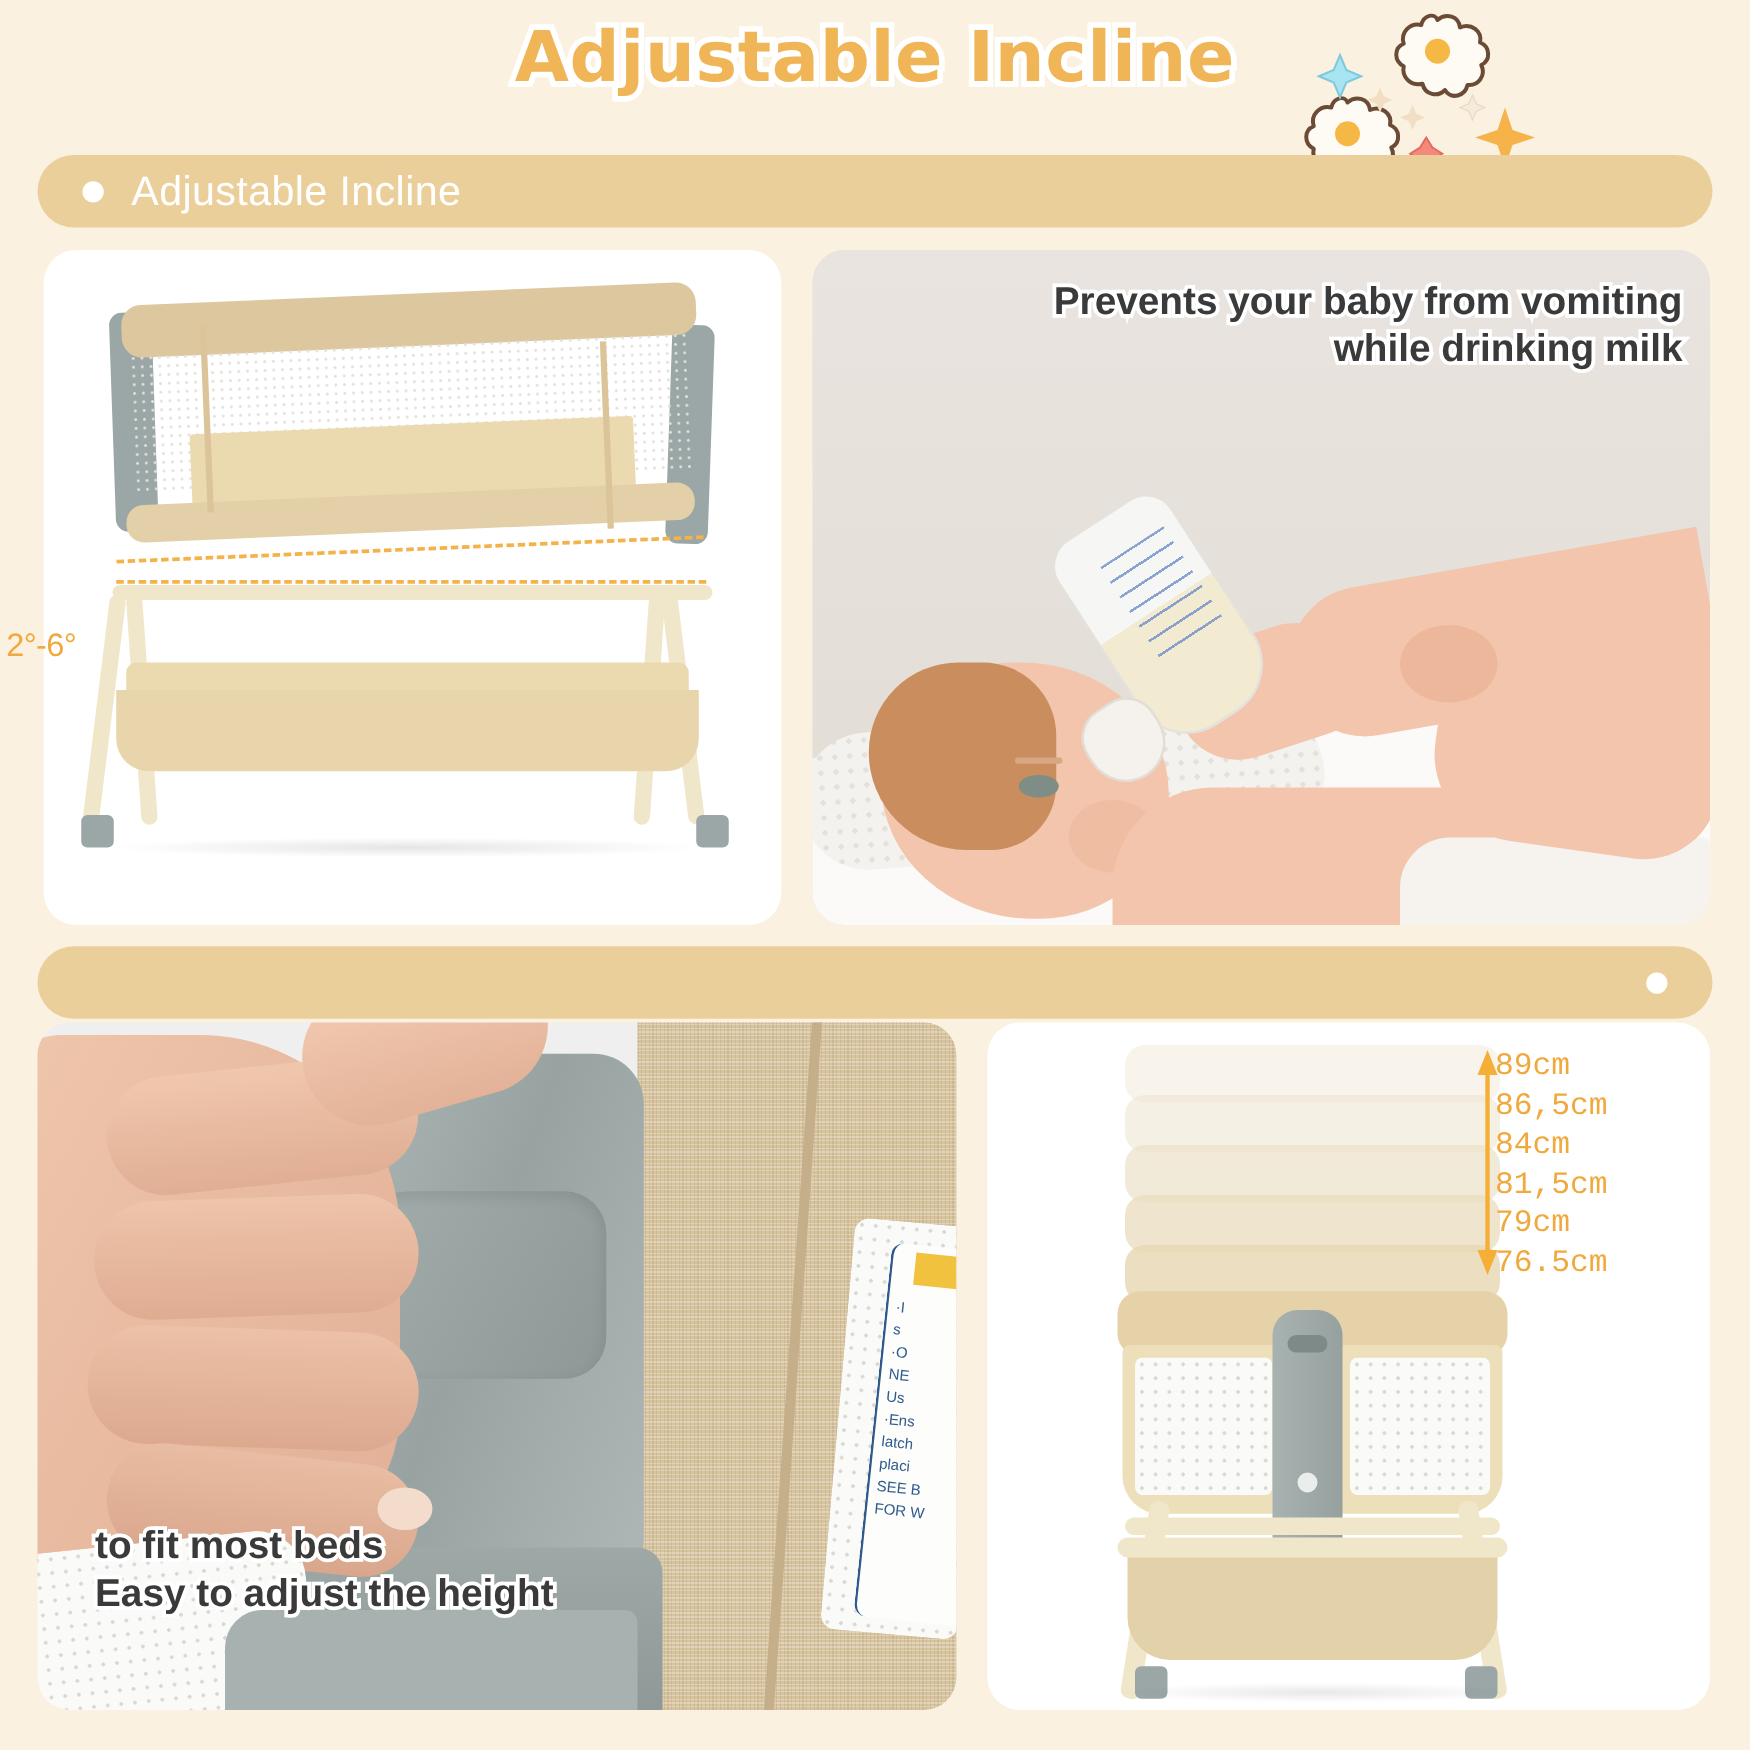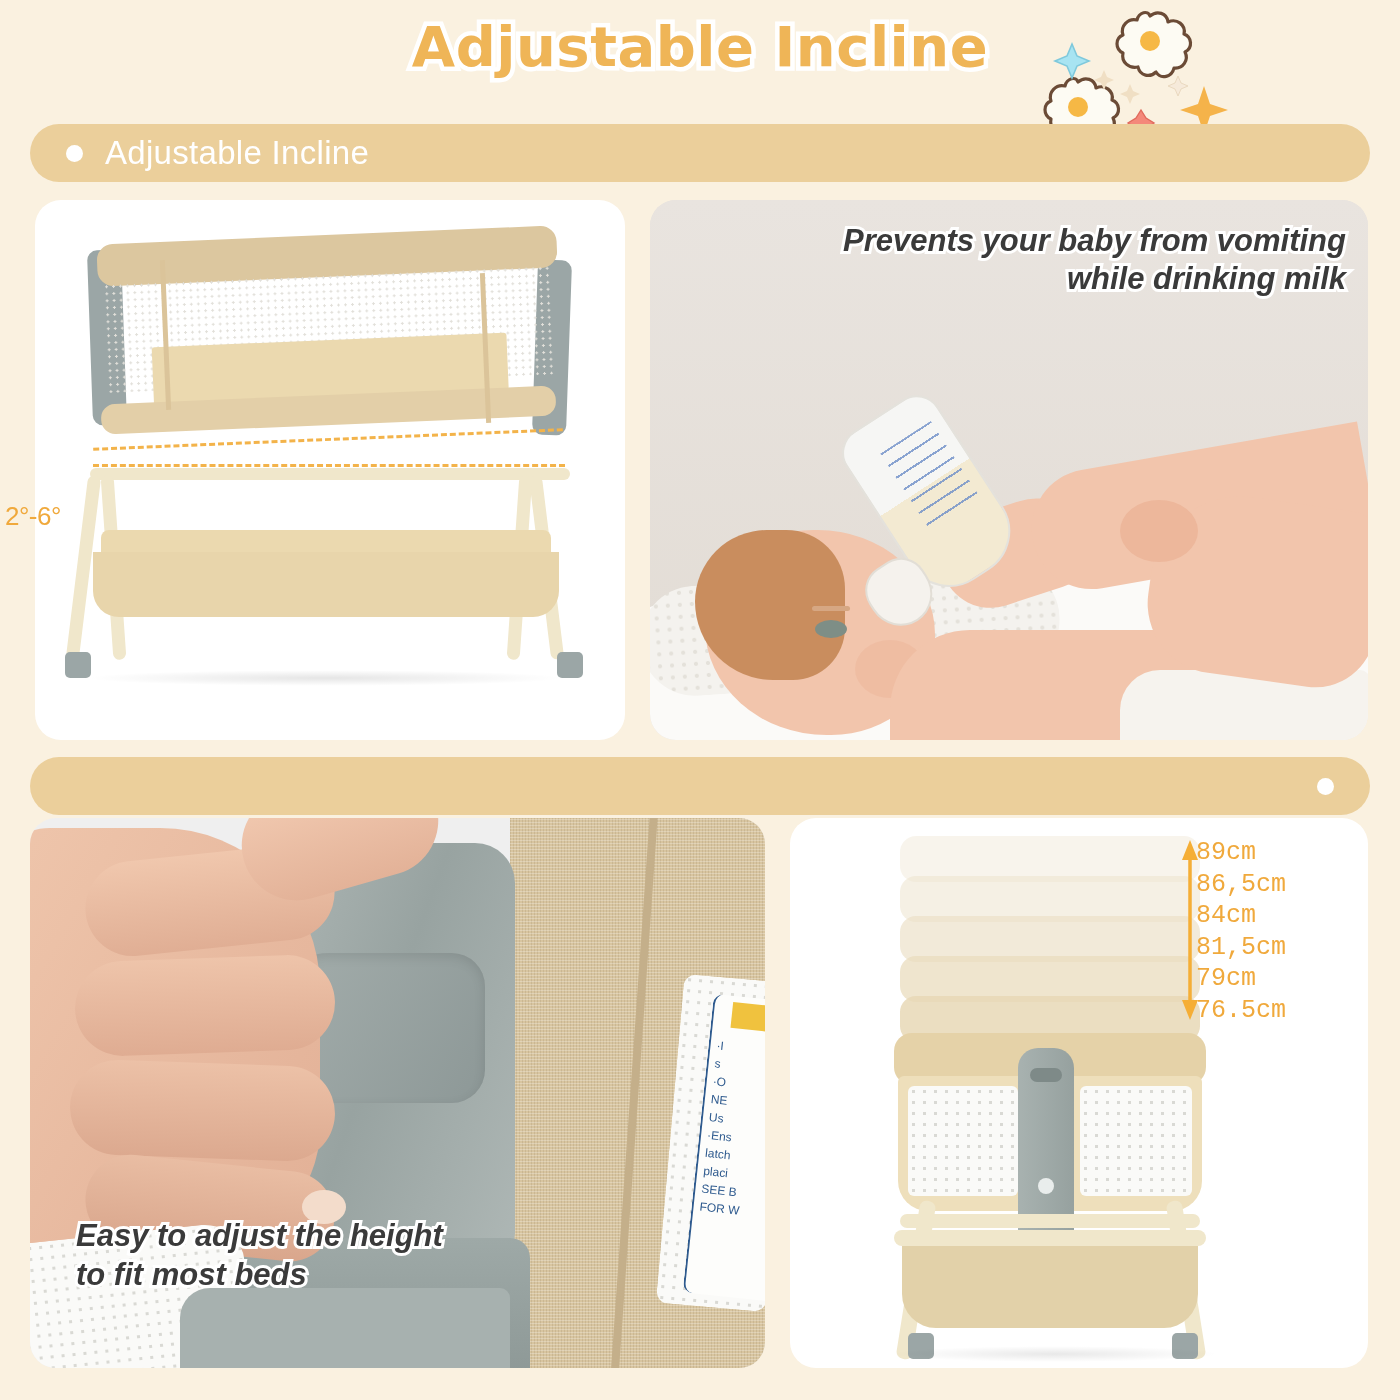--- a/index.html
+++ b/index.html
@@ -54,7 +54,6 @@
     position:absolute; color:#3A3A3A; font-weight:700; line-height:1.24;
     -webkit-text-stroke:6px #FFFFFF; paint-order:stroke fill;
     font-family:"Liberation Sans", sans-serif;
-    font-style:italic;
   }
   #cap-baby  { right:22px; top:22px; font-size:31px; text-align:right; }
   #cap-handle{ left:46px; bottom:74px; font-size:31px; text-align:left; }

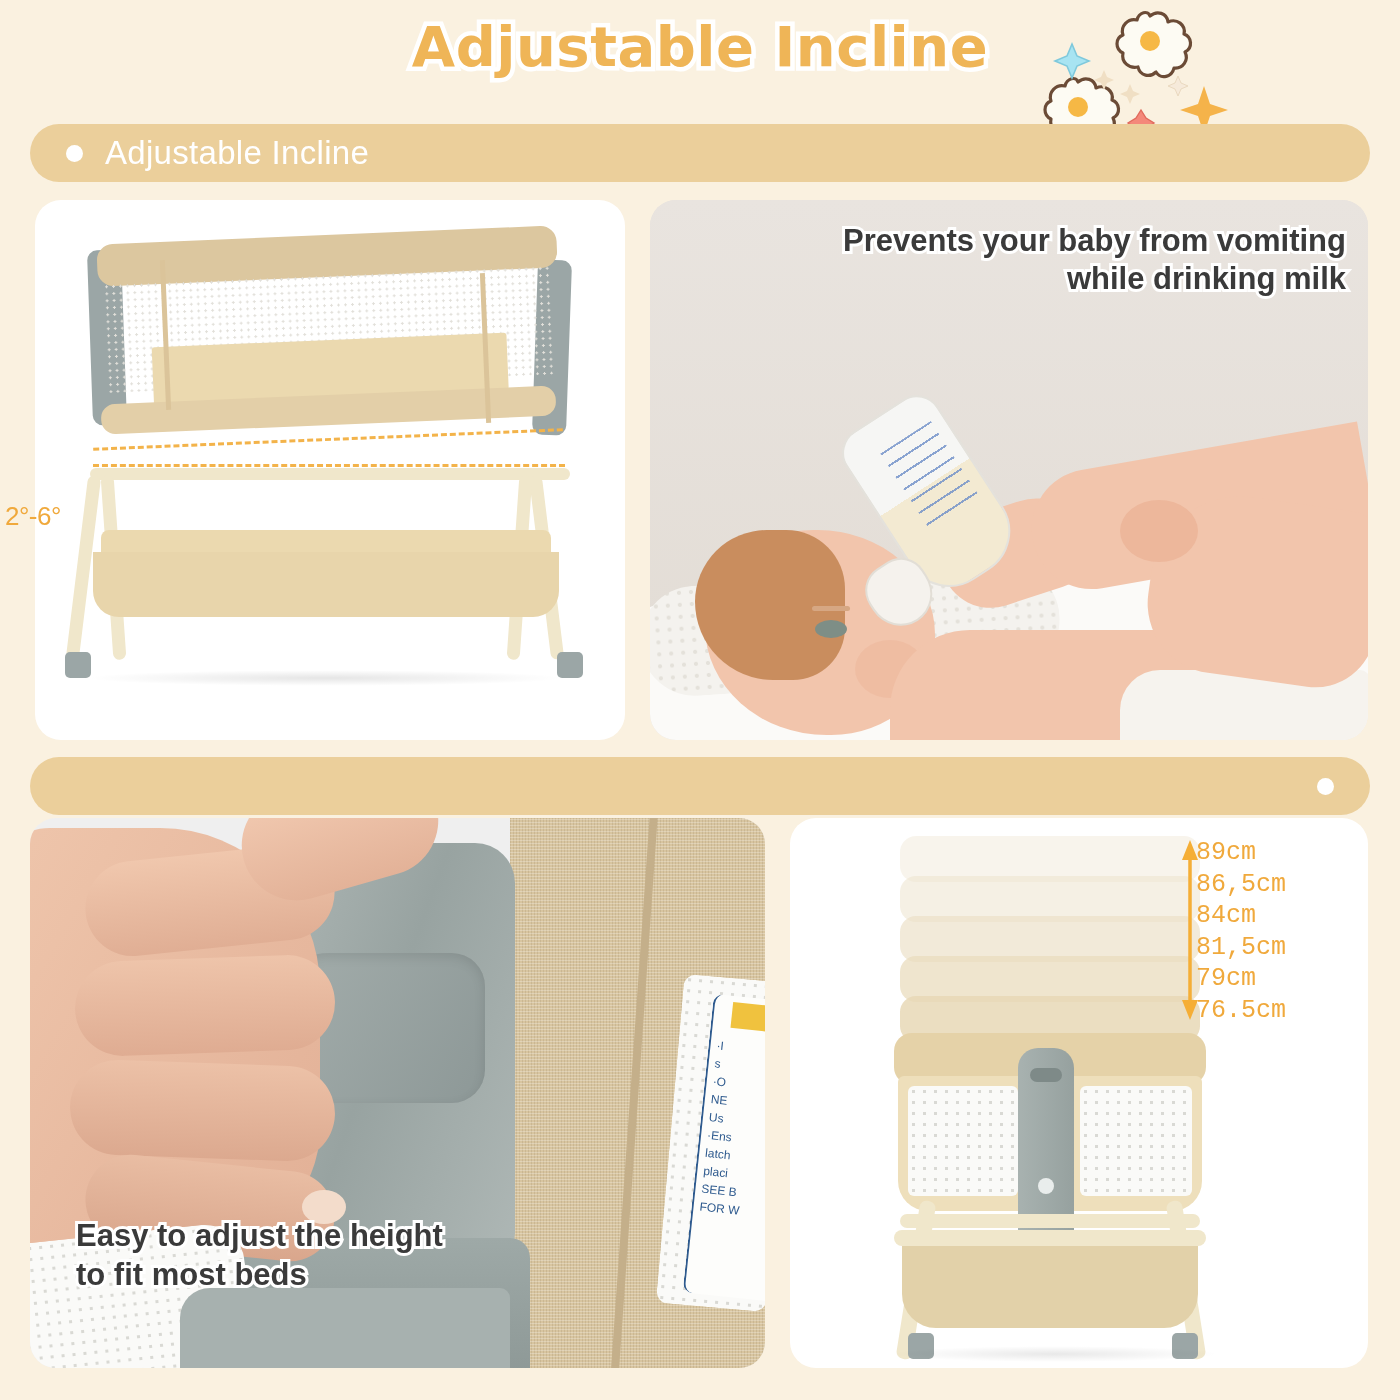--- a/index.html
+++ b/index.html
@@ -270,8 +270,8 @@
   <div class="ph" style="left:150px; top:470px; width:330px; height:120px; background:#A7B1AF; border-radius:30px 10px 0 0;"></div>
 
   <div class="caption" id="cap-handle">
+    <div>to fit most beds</div>
     <div>Easy to adjust the height</div>
-    <div>to fit most beds</div>
   </div>
 </div>
 

